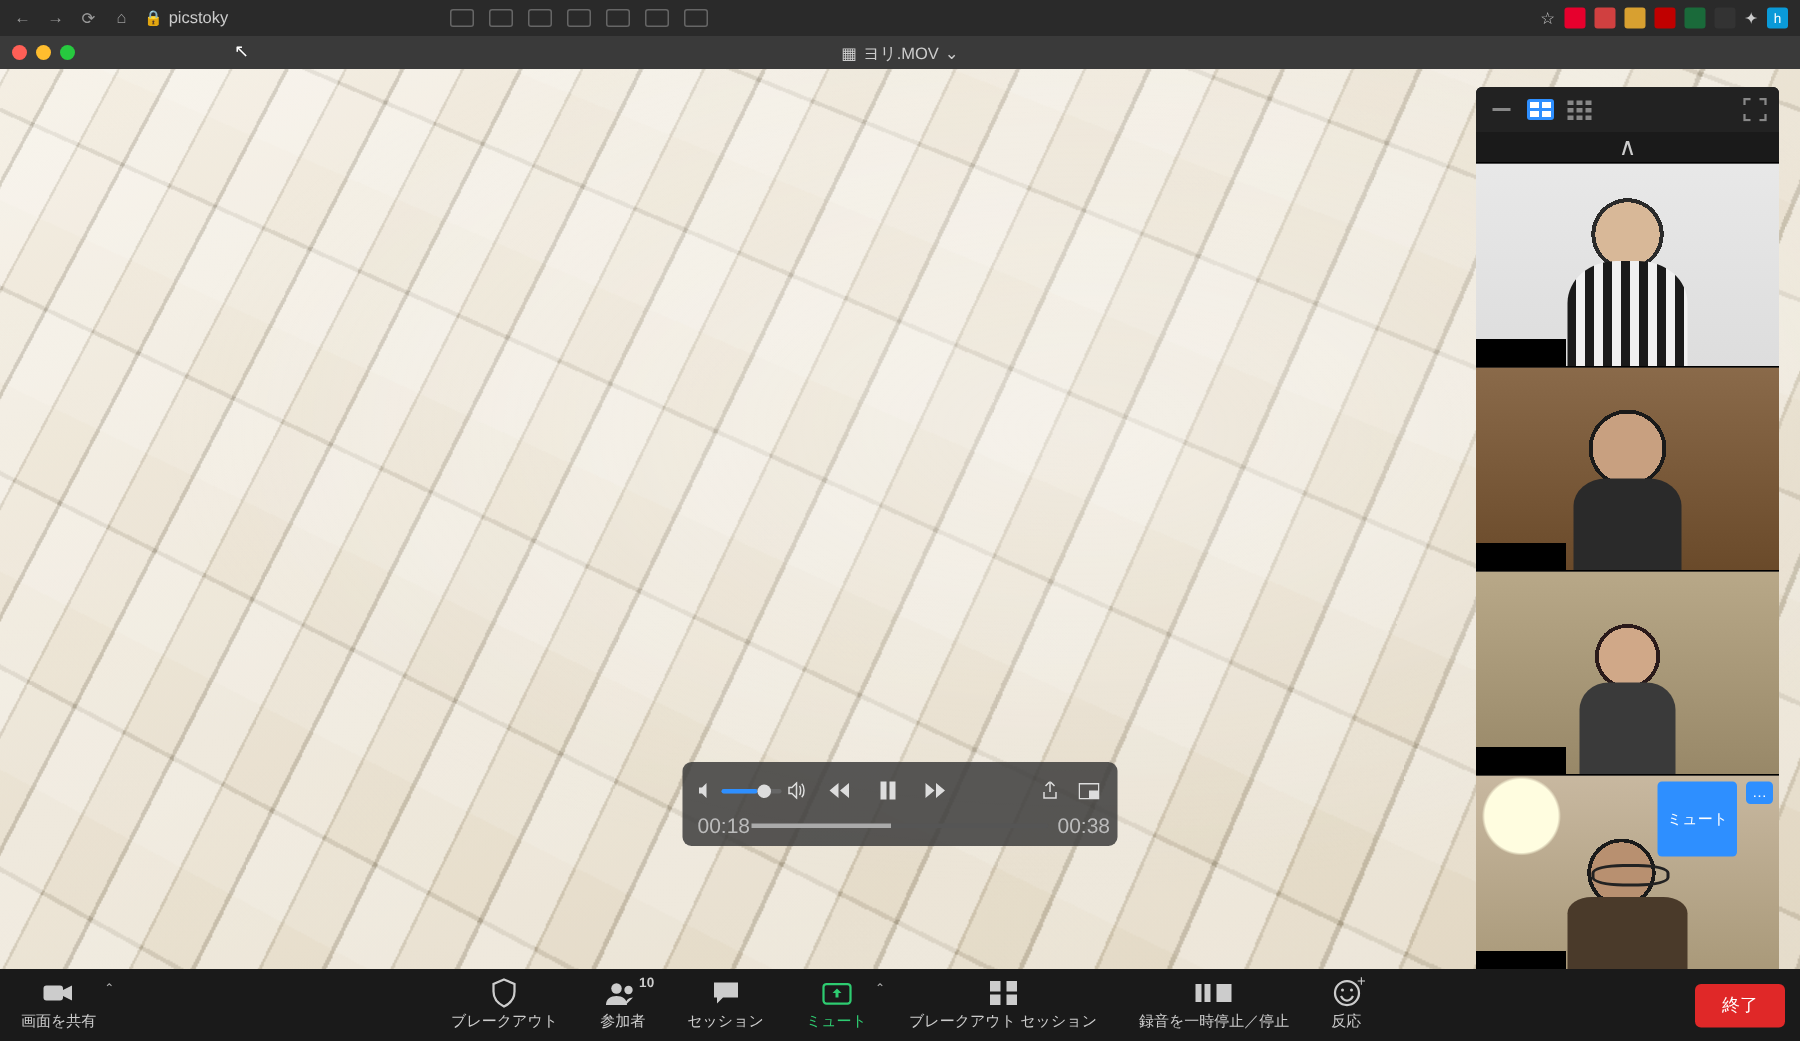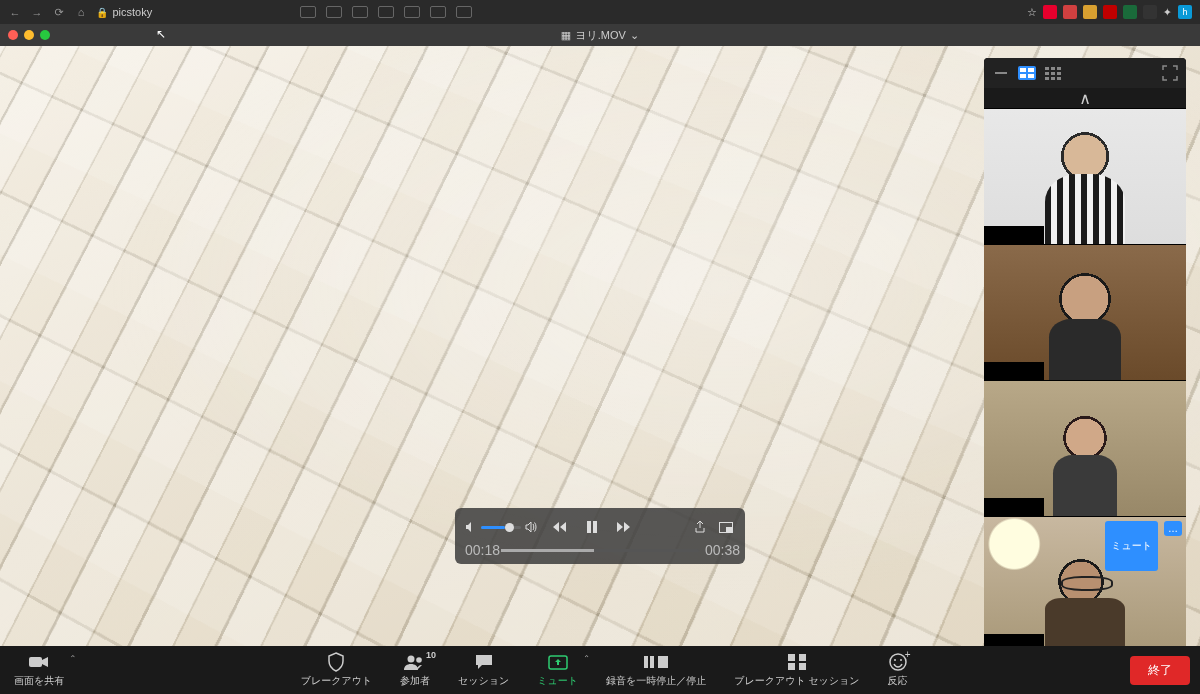--- a/index.html
+++ b/index.html
@@ -320,17 +320,6 @@
 
   <div class="zb-item">
     <div class="zb-ic">
-      <svg width="26" height="16" viewBox="0 0 26 16">
-          <rect x="1" y="2" width="4" height="12" fill="#ccc"></rect>
-          <rect x="7" y="2" width="4" height="12" fill="#ccc"></rect>
-          <rect x="15" y="2" width="10" height="12" fill="#ccc"></rect>
-        </svg>
-    </div>
-    <span>録音を一時停止／停止</span>
-  </div>
-
-  <div class="zb-item">
-    <div class="zb-ic">
       <svg width="20" height="18" viewBox="0 0 20 18">
           <rect x="1" y="1" width="7" height="7" fill="#ccc"></rect>
           <rect x="12" y="1" width="7" height="7" fill="#ccc"></rect>
@@ -343,6 +332,17 @@
 
   <div class="zb-item">
     <div class="zb-ic">
+      <svg width="26" height="16" viewBox="0 0 26 16">
+          <rect x="1" y="2" width="4" height="12" fill="#ccc"></rect>
+          <rect x="7" y="2" width="4" height="12" fill="#ccc"></rect>
+          <rect x="15" y="2" width="10" height="12" fill="#ccc"></rect>
+        </svg>
+    </div>
+    <span>録音を一時停止／停止</span>
+  </div>
+
+  <div class="zb-item">
+    <div class="zb-ic">
       <svg width="20" height="20" viewBox="0 0 20 20">
           <circle cx="10" cy="10" r="8" fill="none" stroke="#ccc" stroke-width="1.5"></circle>
           <circle cx="7" cy="8" r="1" fill="#ccc"></circle>

